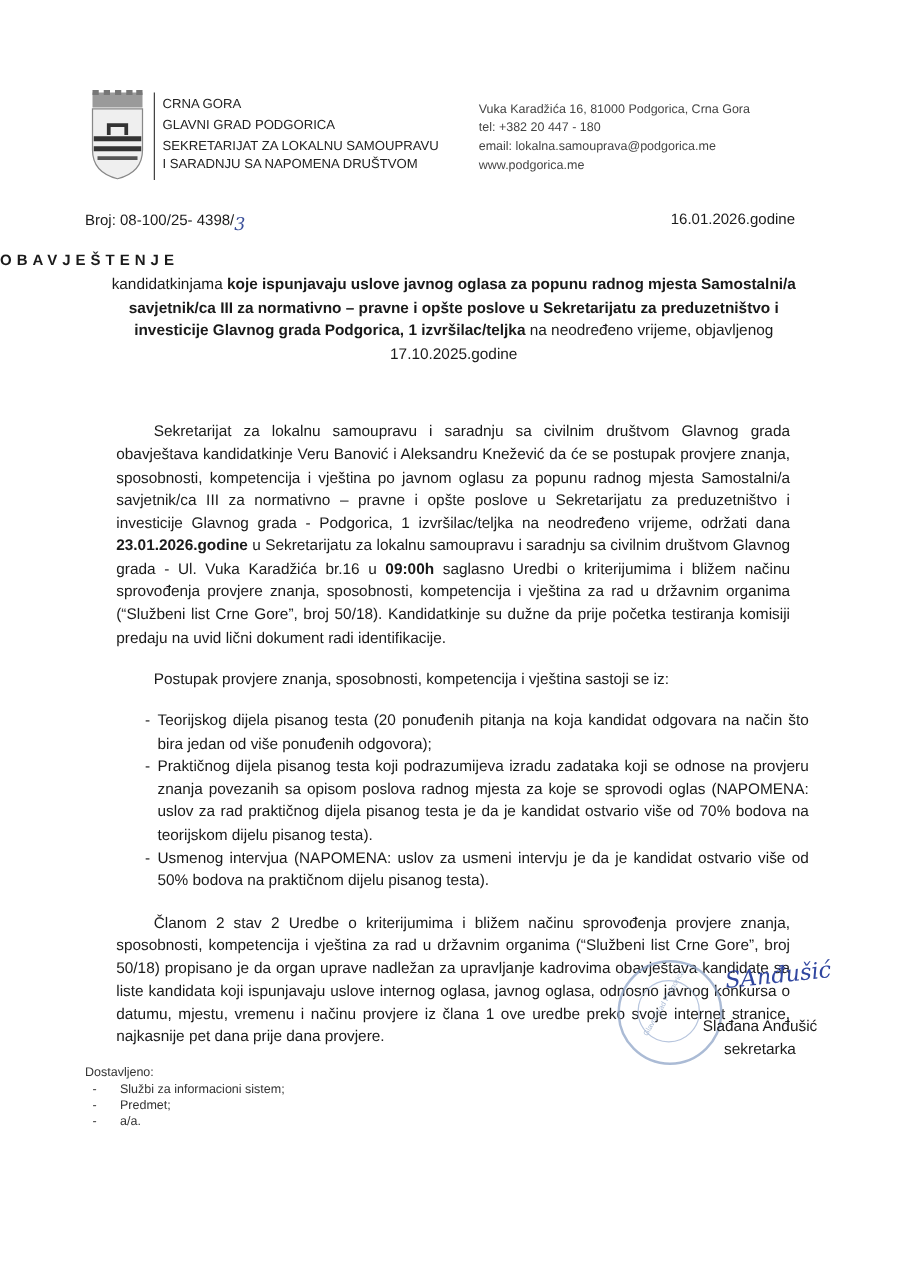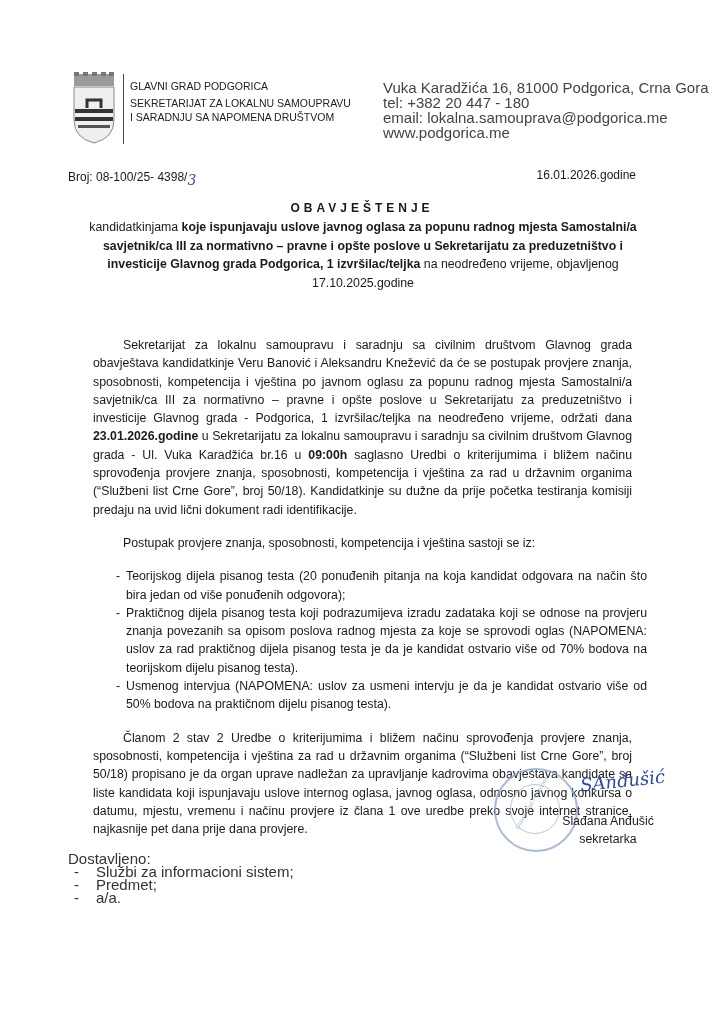--- a/index.html
+++ b/index.html
@@ -62,6 +62,7 @@
   </svg>
   <div class="vline"></div>
   <div class="org">
+    <div>CRNA GORA</div>
     <div class="gap">GLAVNI GRAD PODGORICA</div>
     <div class="gap">SEKRETARIJAT ZA LOKALNU SAMOUPRAVU</div>
     <div>I SARADNJU SA NAPOMENA DRUŠTVOM</div>

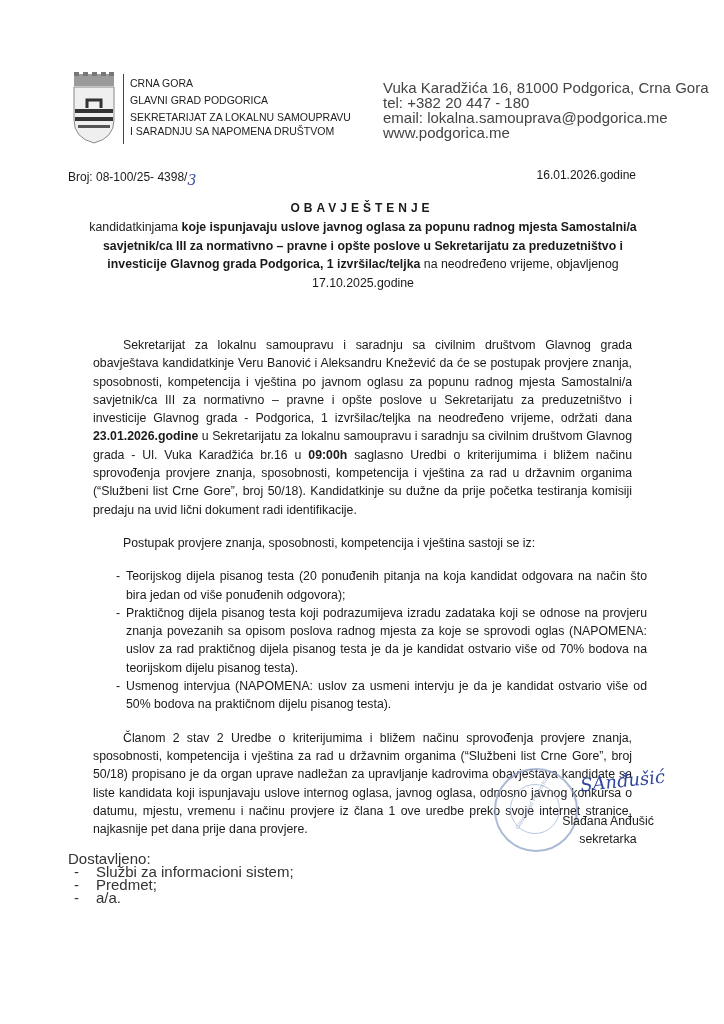--- a/index.html
+++ b/index.html
@@ -13,7 +13,7 @@
     .org { position: absolute; left: 60px; top: 4px; font-size: 10.5px; line-height: 14px; color: #222; }
     .org div { white-space: nowrap; }
     .org .gap { margin-top: 3px; }
-    .contact { position: absolute; left: 313px; top: 8px; font-size: 15px; line-height: 15px; color: #444; }
+    .contact { position: absolute; left: 313px; top: 8px; font-size: 10px; line-height: 15px; color: #444; }
     .contact div { white-space: nowrap; }
 
     .refline { position: absolute; left: 68px; top: 168px; width: 568px; font-size: 12px; }

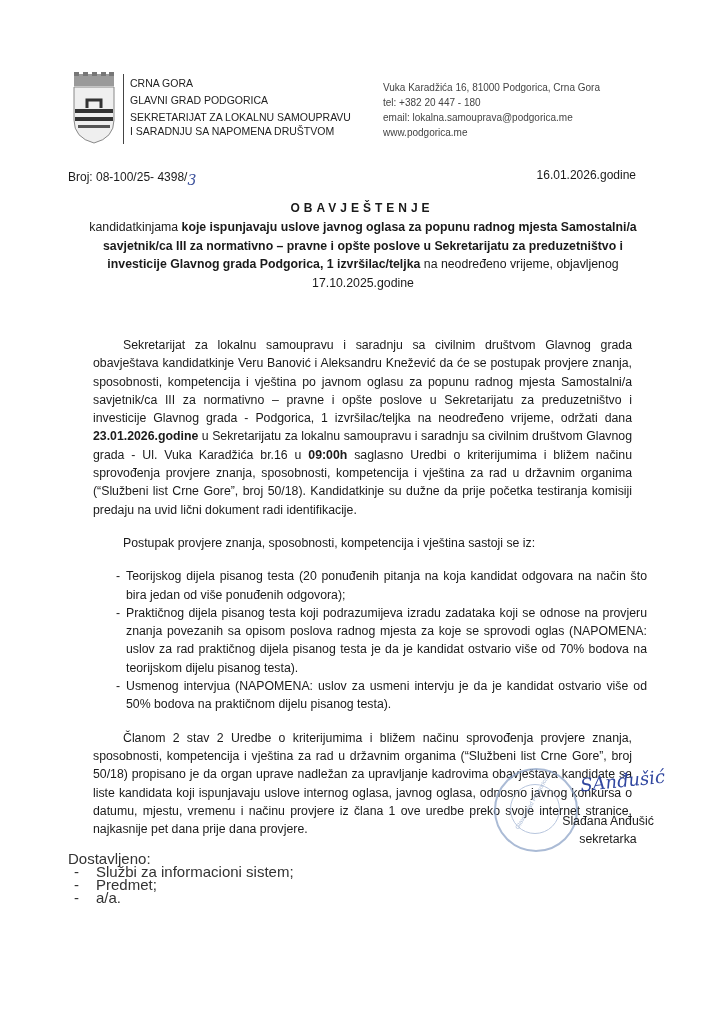--- a/index.html
+++ b/index.html
@@ -21,7 +21,7 @@
     .refnum .hand { font-family: "DejaVu Serif", serif; font-style: italic; color: #3a4f9a; font-size: 14px; position: relative; top: 4px; }
     .refdate { position: absolute; right: 0; top: 0; white-space: nowrap; }
 
-    .title { position: absolute; left: 0; width: 724px; top: 201px; text-align: center; font-size: 12px; font-weight: bold; letter-spacing: 4px; }
+    .title { position: absolute; left: 0; width: 724px; top: 201px; font-size: 12px; font-weight: bold; letter-spacing: 4px; }
 
     .subject { position: absolute; left: 80px; width: 566px; top: 218px; text-align: center; font-size: 12.3px; line-height: 18.5px; }
     .subject b { font-weight: bold; }

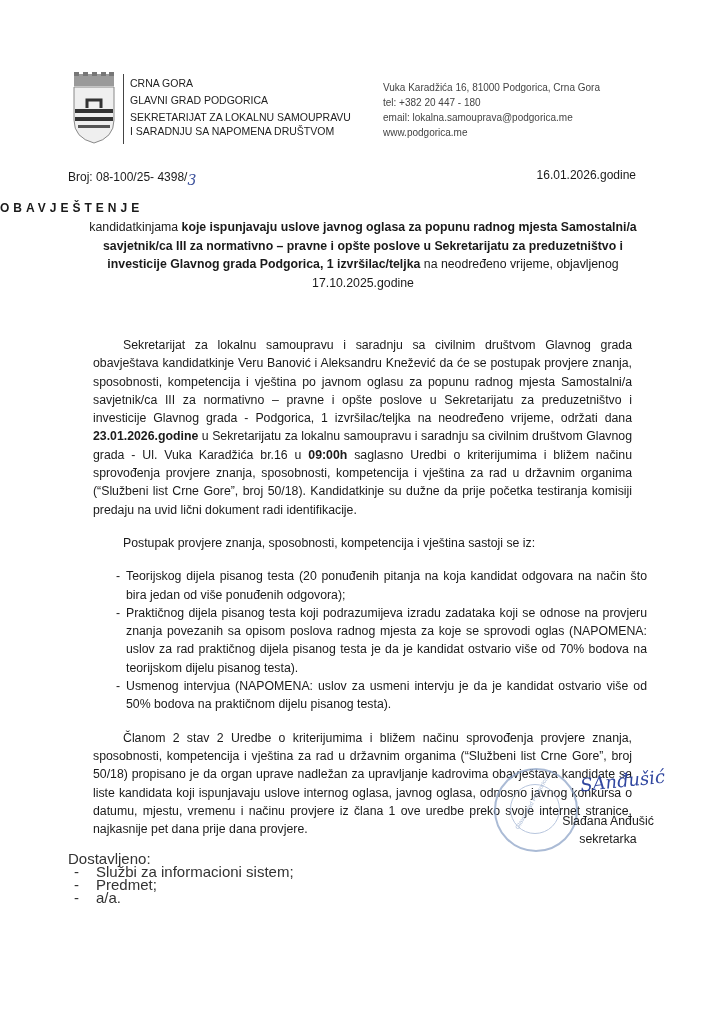--- a/index.html
+++ b/index.html
@@ -39,7 +39,7 @@
     .signature { position: absolute; left: 580px; top: 770px; font-family: "DejaVu Serif", serif; font-style: italic; font-size: 18px; color: #3147a0; transform: rotate(-6deg); }
     .signer { position: absolute; left: 556px; top: 799px; font-size: 12.3px; line-height: 18px; text-align: center; width: 104px; margin-top: 13px; }
 
-    .dostavljeno { position: absolute; left: 68px; top: 852px; font-size: 15px; line-height: 13px; color: #333; }
+    .dostavljeno { position: absolute; left: 68px; top: 852px; font-size: 10px; line-height: 13px; color: #333; }
     .dostavljeno .item { position: relative; padding-left: 28px; }
     .dostavljeno .item .dash { position: absolute; left: 6px; }
   </style>

